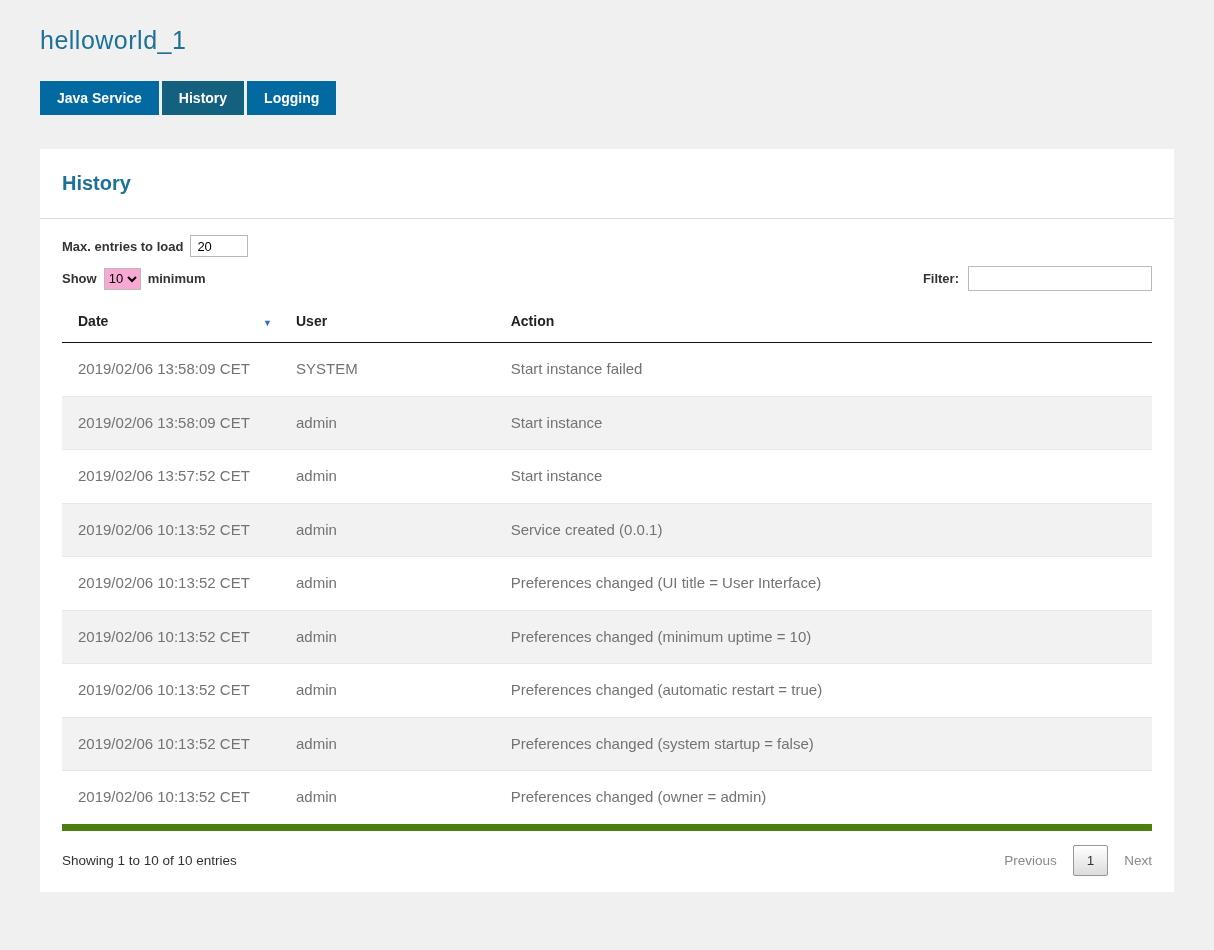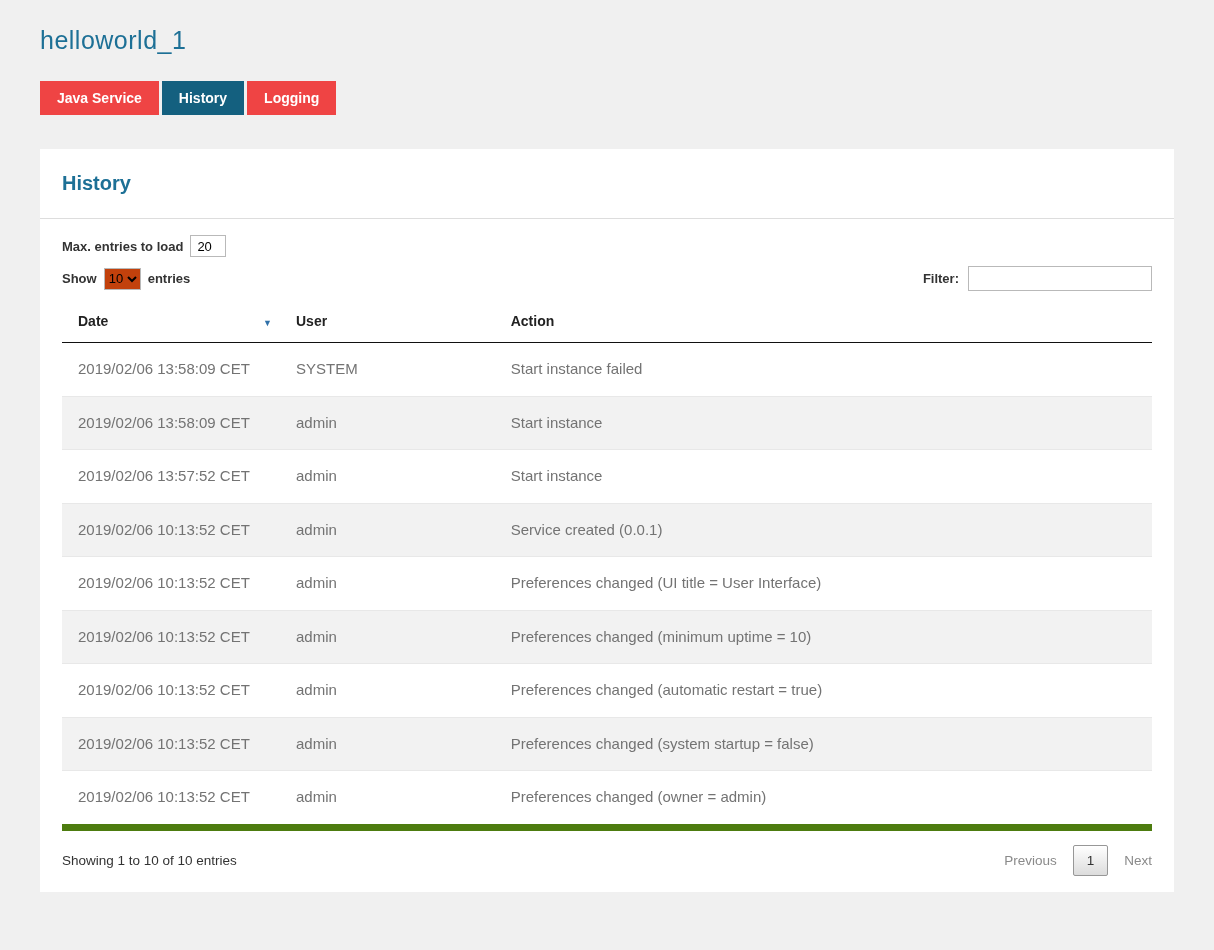--- a/index.html
+++ b/index.html
@@ -24,7 +24,7 @@
   .tabs { display: flex; gap: 3px; }
   .tab {
     border: none;
-    background: #ef4444;
+    background: #0369a1;
     color: #ffffff;
     font-family: inherit;
     font-size: 14px;

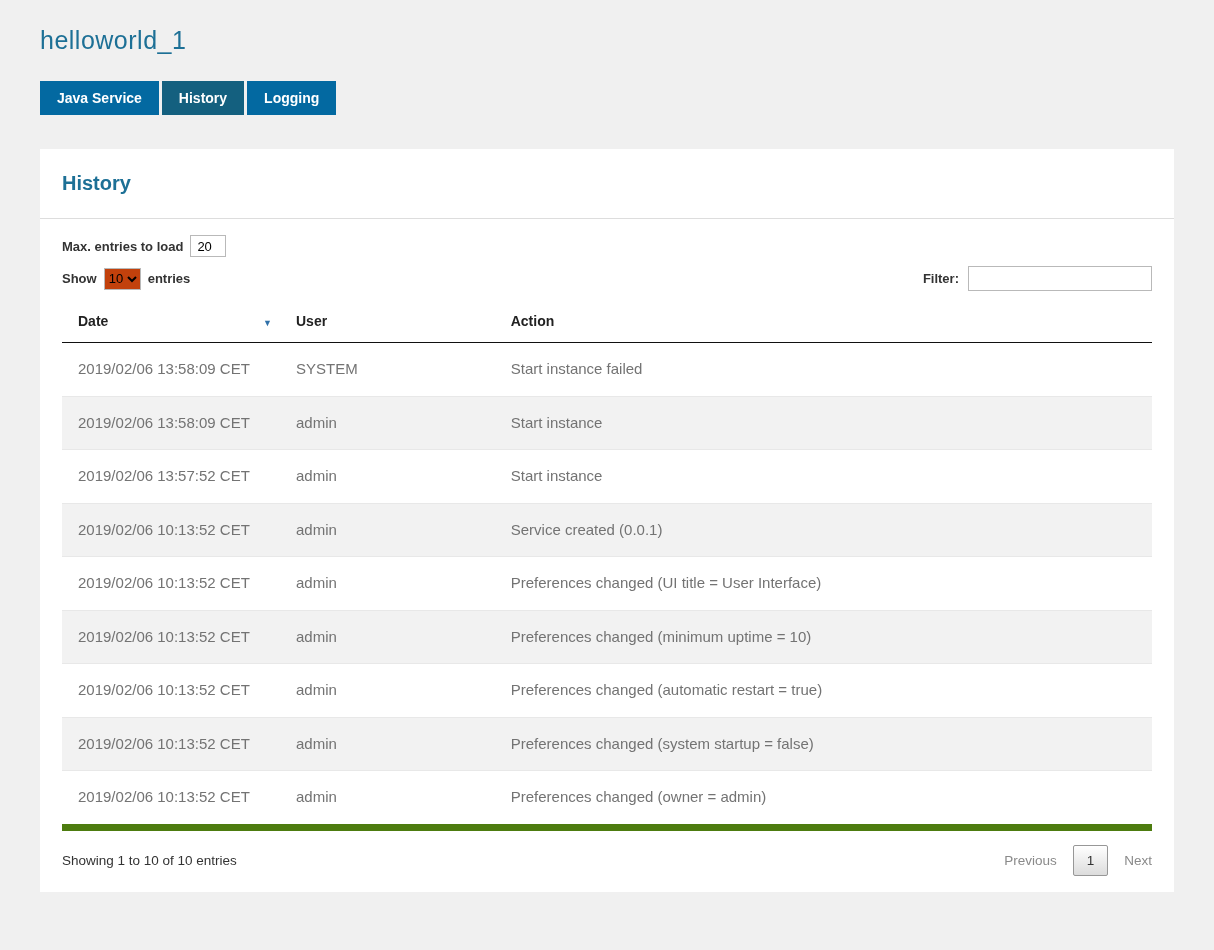--- a/index.html
+++ b/index.html
@@ -54,7 +54,7 @@
     align-items: center;
   }
   .max-entries-row input {
-    width: 36px;
+    width: 58px;
     height: 22px;
     border: 1px solid #b9b9b9;
     margin-left: 7px;

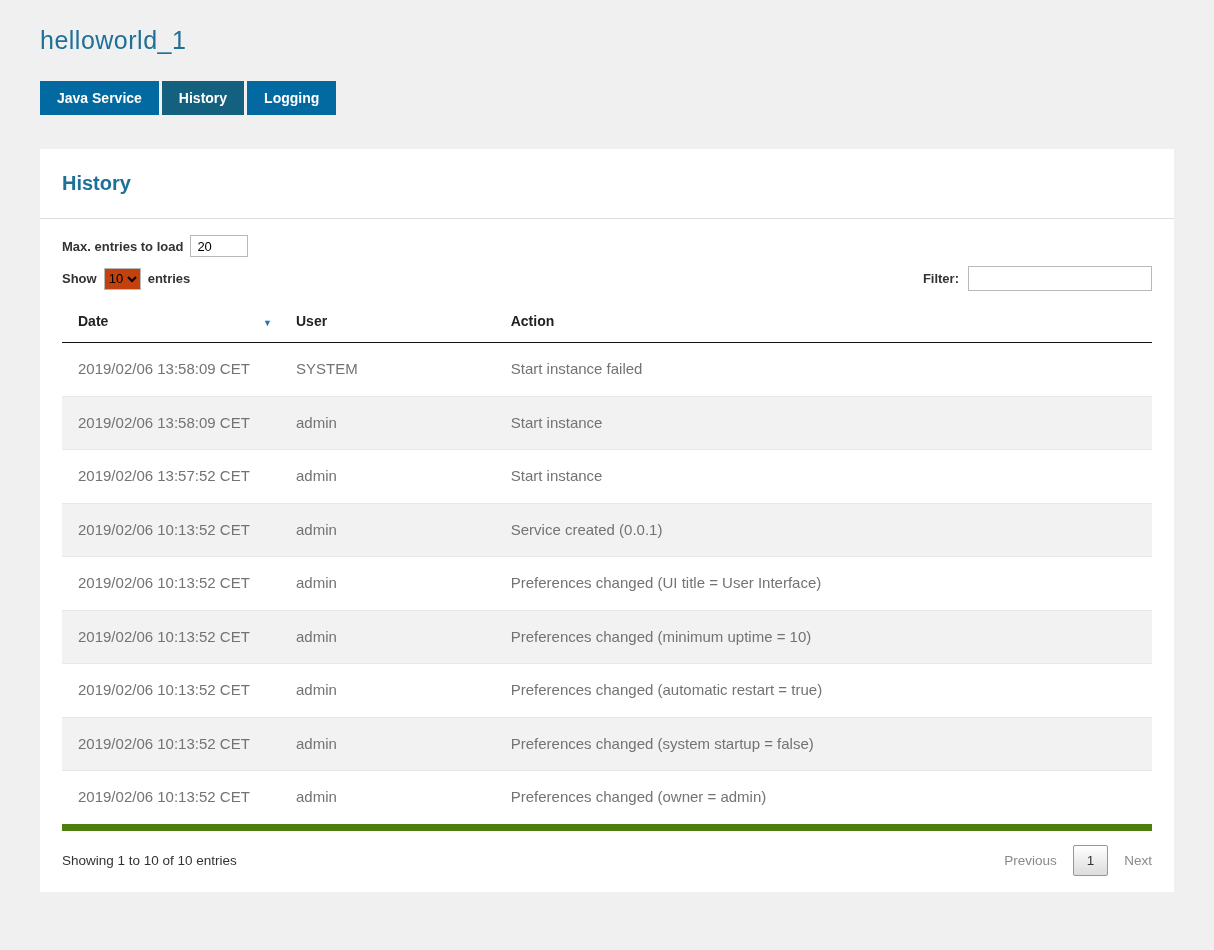--- a/index.html
+++ b/index.html
@@ -77,7 +77,7 @@
     font-family: inherit;
     font-size: 13px;
     border: 1px solid #b9b9b9;
-    background: #c2410c;
+    background: #f9a8d4;
   }
   .filter { display: flex; align-items: center; margin-left: 16px; }
   .filter input {

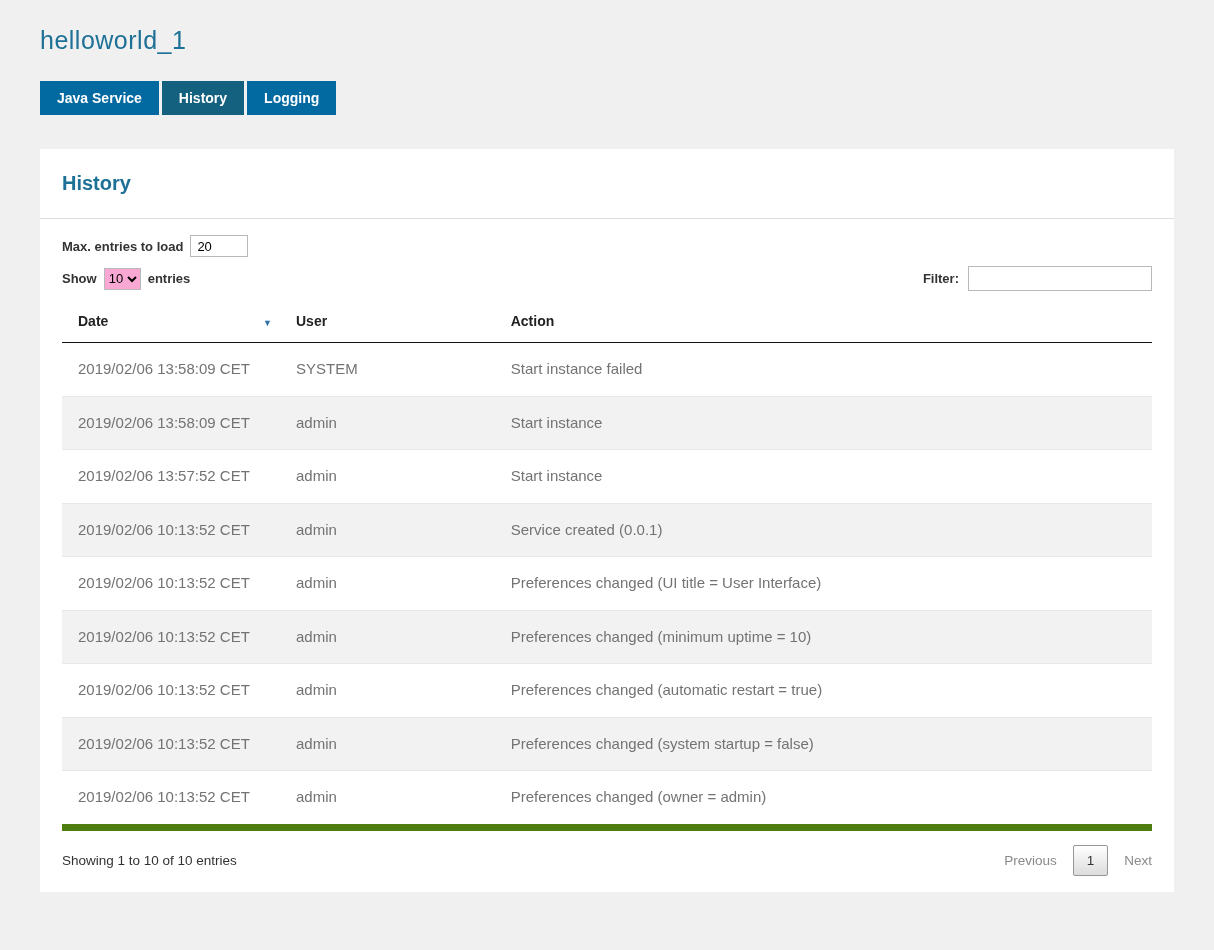--- a/index.html
+++ b/index.html
@@ -179,7 +179,7 @@
           <select>
             <option>10</option>
           </select>
-          <span>entries</span>
+          <span>minimum</span>
         </div>
         <div class="filter">
           <span>Filter:</span>

